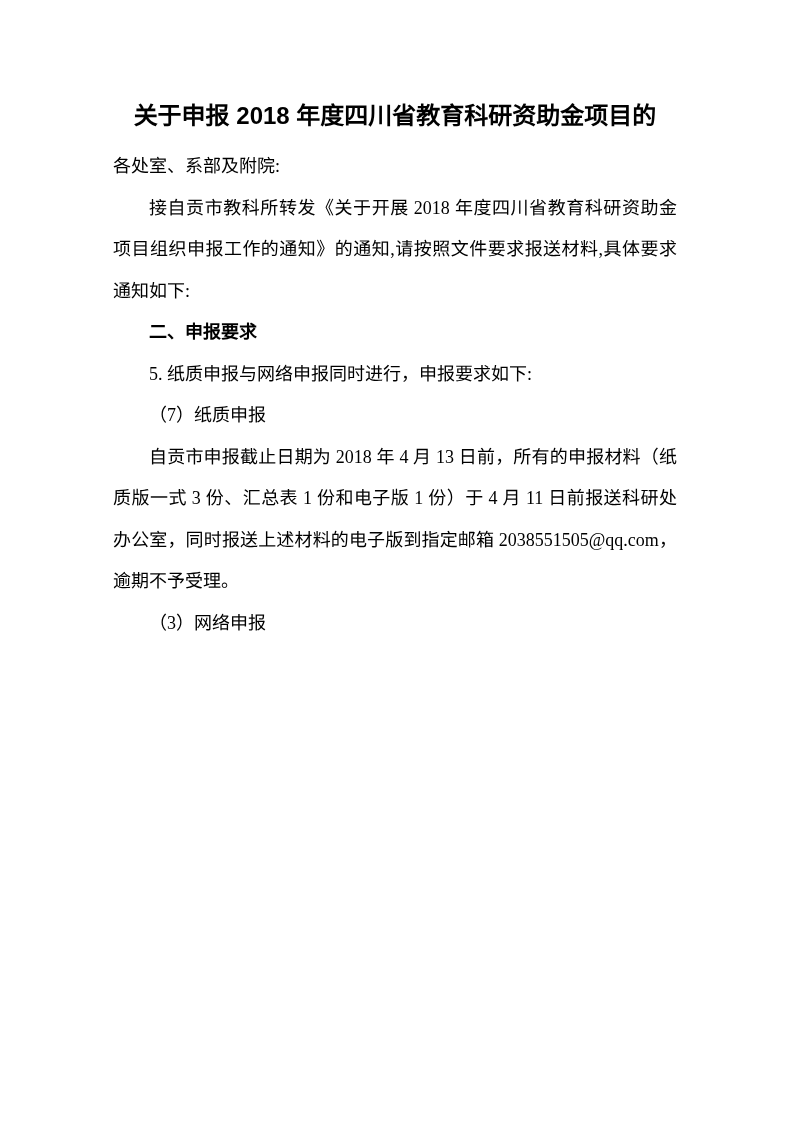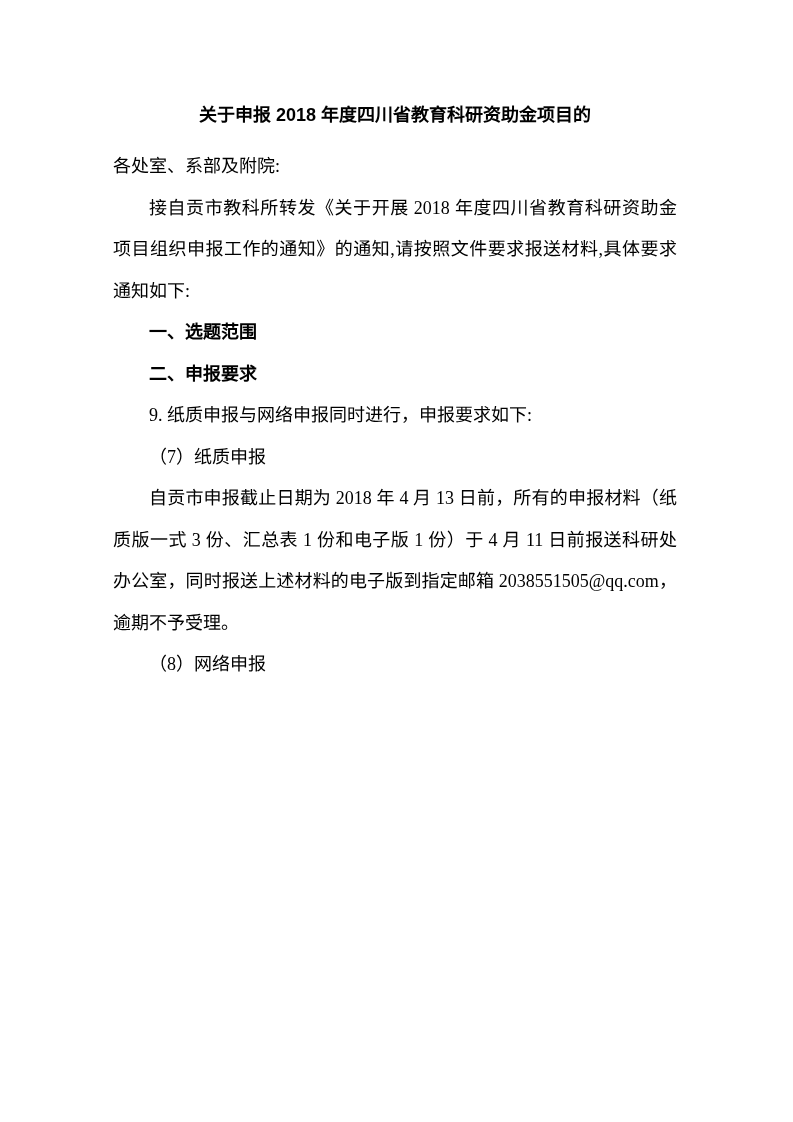--- a/index.html
+++ b/index.html
@@ -25,7 +25,7 @@
     margin: 0 0 7px 0;
     font-family: "Liberation Sans", "DejaVu Sans", sans-serif;
     font-weight: bold;
-    font-size: 18px;
+    font-size: 24px;
     line-height: 47px;
     text-align: center;
     color: #000000;

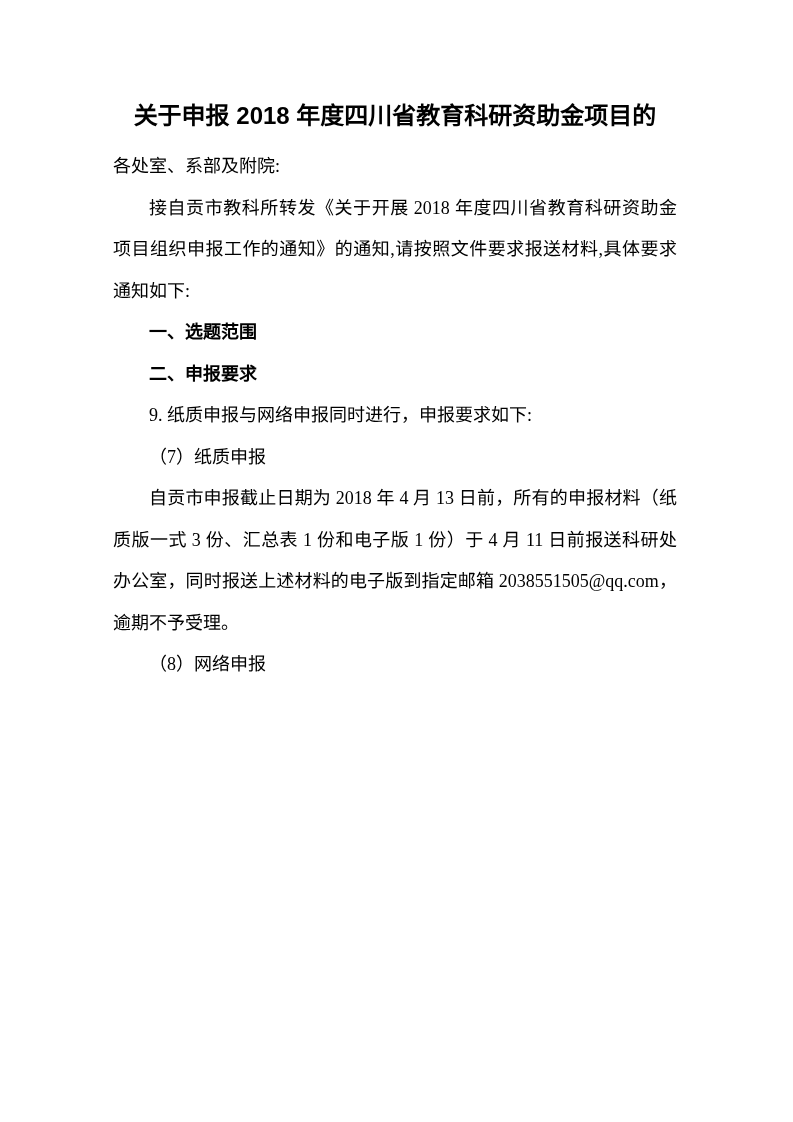--- a/index.html
+++ b/index.html
@@ -65,7 +65,6 @@
 
       <p class="indent">接自贡市教科所转发《关于开展 2018 年度四川省教育科研资助金项目组织申报工作的通知》的通知,请按照文件要求报送材料,具体要求通知如下:</p>
 
-      <p class="indent heading">一、选题范围</p>
 
 
       <p class="indent heading">二、申报要求</p>

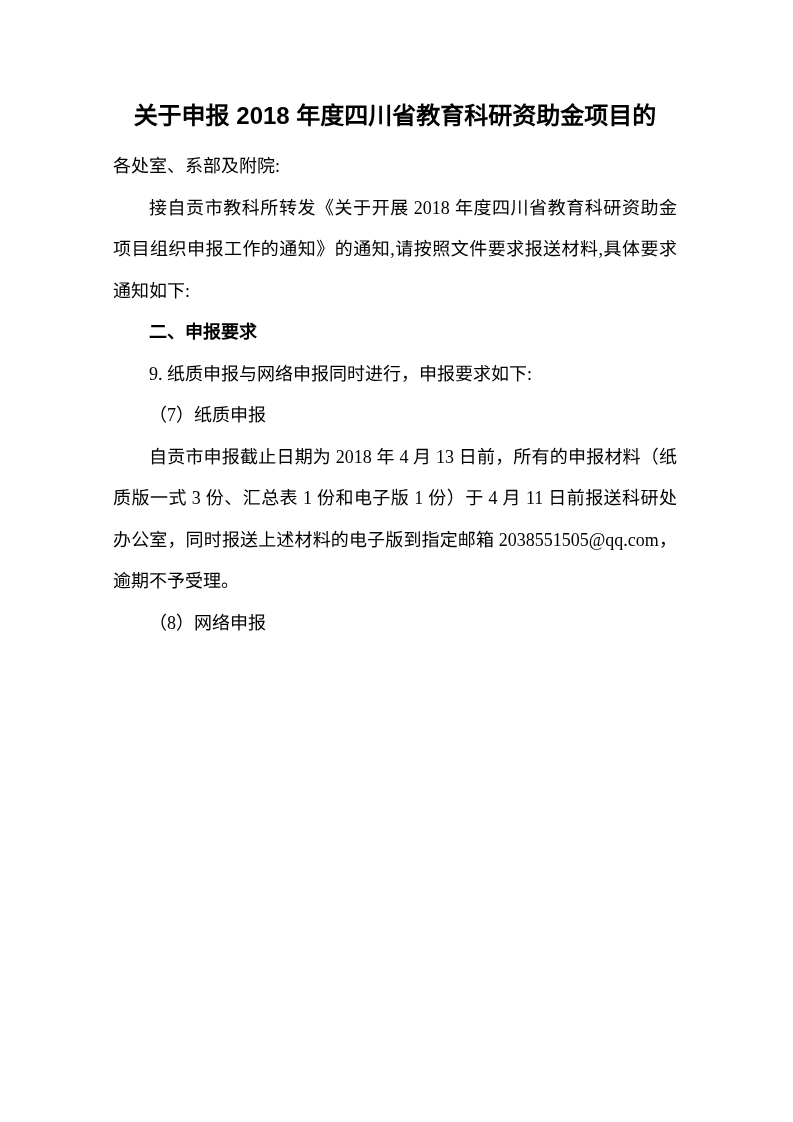--- a/index.html
+++ b/index.html
@@ -70,7 +70,7 @@
       <p class="indent heading">二、申报要求</p>
 
 
-      <p class="indent">9. 纸质申报与网络申报同时进行，申报要求如下:</p>
+      <p class="indent">5. 纸质申报与网络申报同时进行，申报要求如下:</p>
 
       <p class="indent">（7）纸质申报</p>
 

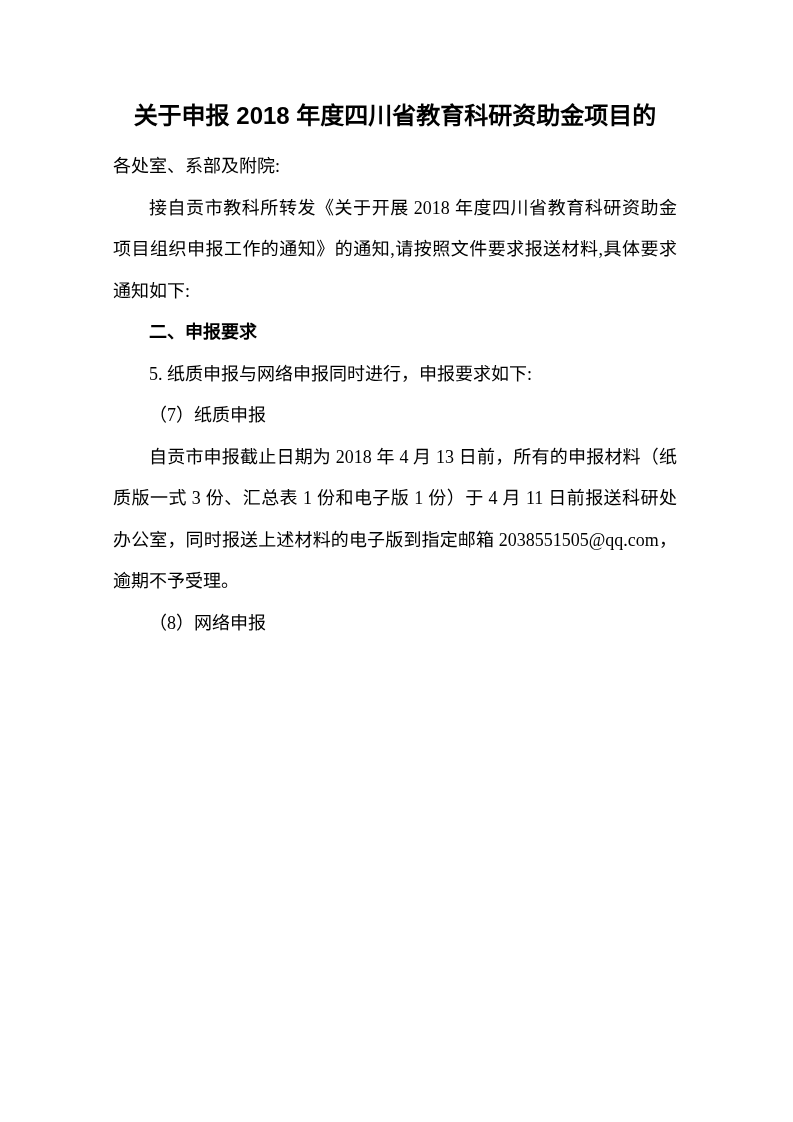--- a/index.html
+++ b/index.html
@@ -76,7 +76,7 @@
 
       <p class="indent">自贡市申报截止日期为 2018 年 4 月 13 日前，所有的申报材料（纸质版一式 3 份、汇总表 1 份和电子版 1 份）于 4 月 11 日前报送科研处办公室，同时报送上述材料的电子版到指定邮箱 2038551505@qq.com，逾期不予受理。</p>
 
-      <p class="indent">（8）网络申报</p>
+      <p class="indent">（3）网络申报</p>
 
     </div>
 

